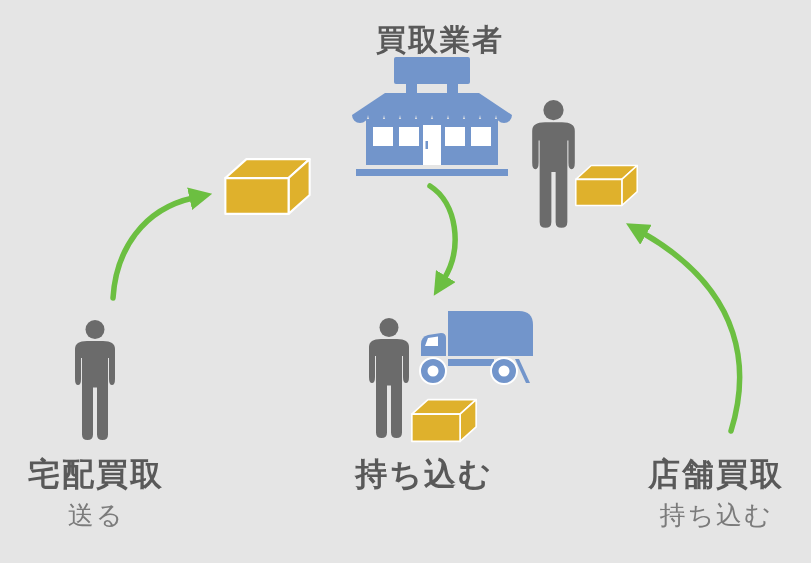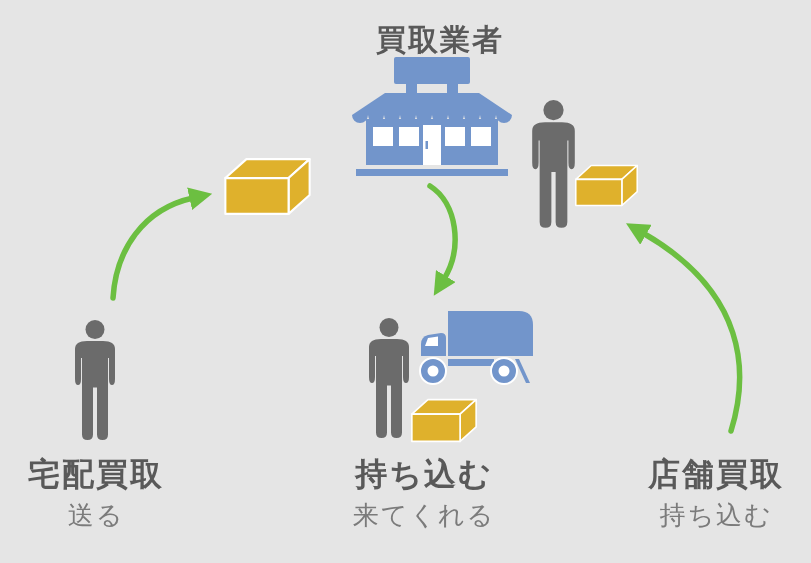--- a/index.html
+++ b/index.html
@@ -141,7 +141,6 @@
   </div>
   <div class="method method-1">
     <div class="name">持ち込む</div>
-    <div class="action">来てくれる</div>
   </div>
   <div class="method method-2">
     <div class="name">店舗買取</div>

